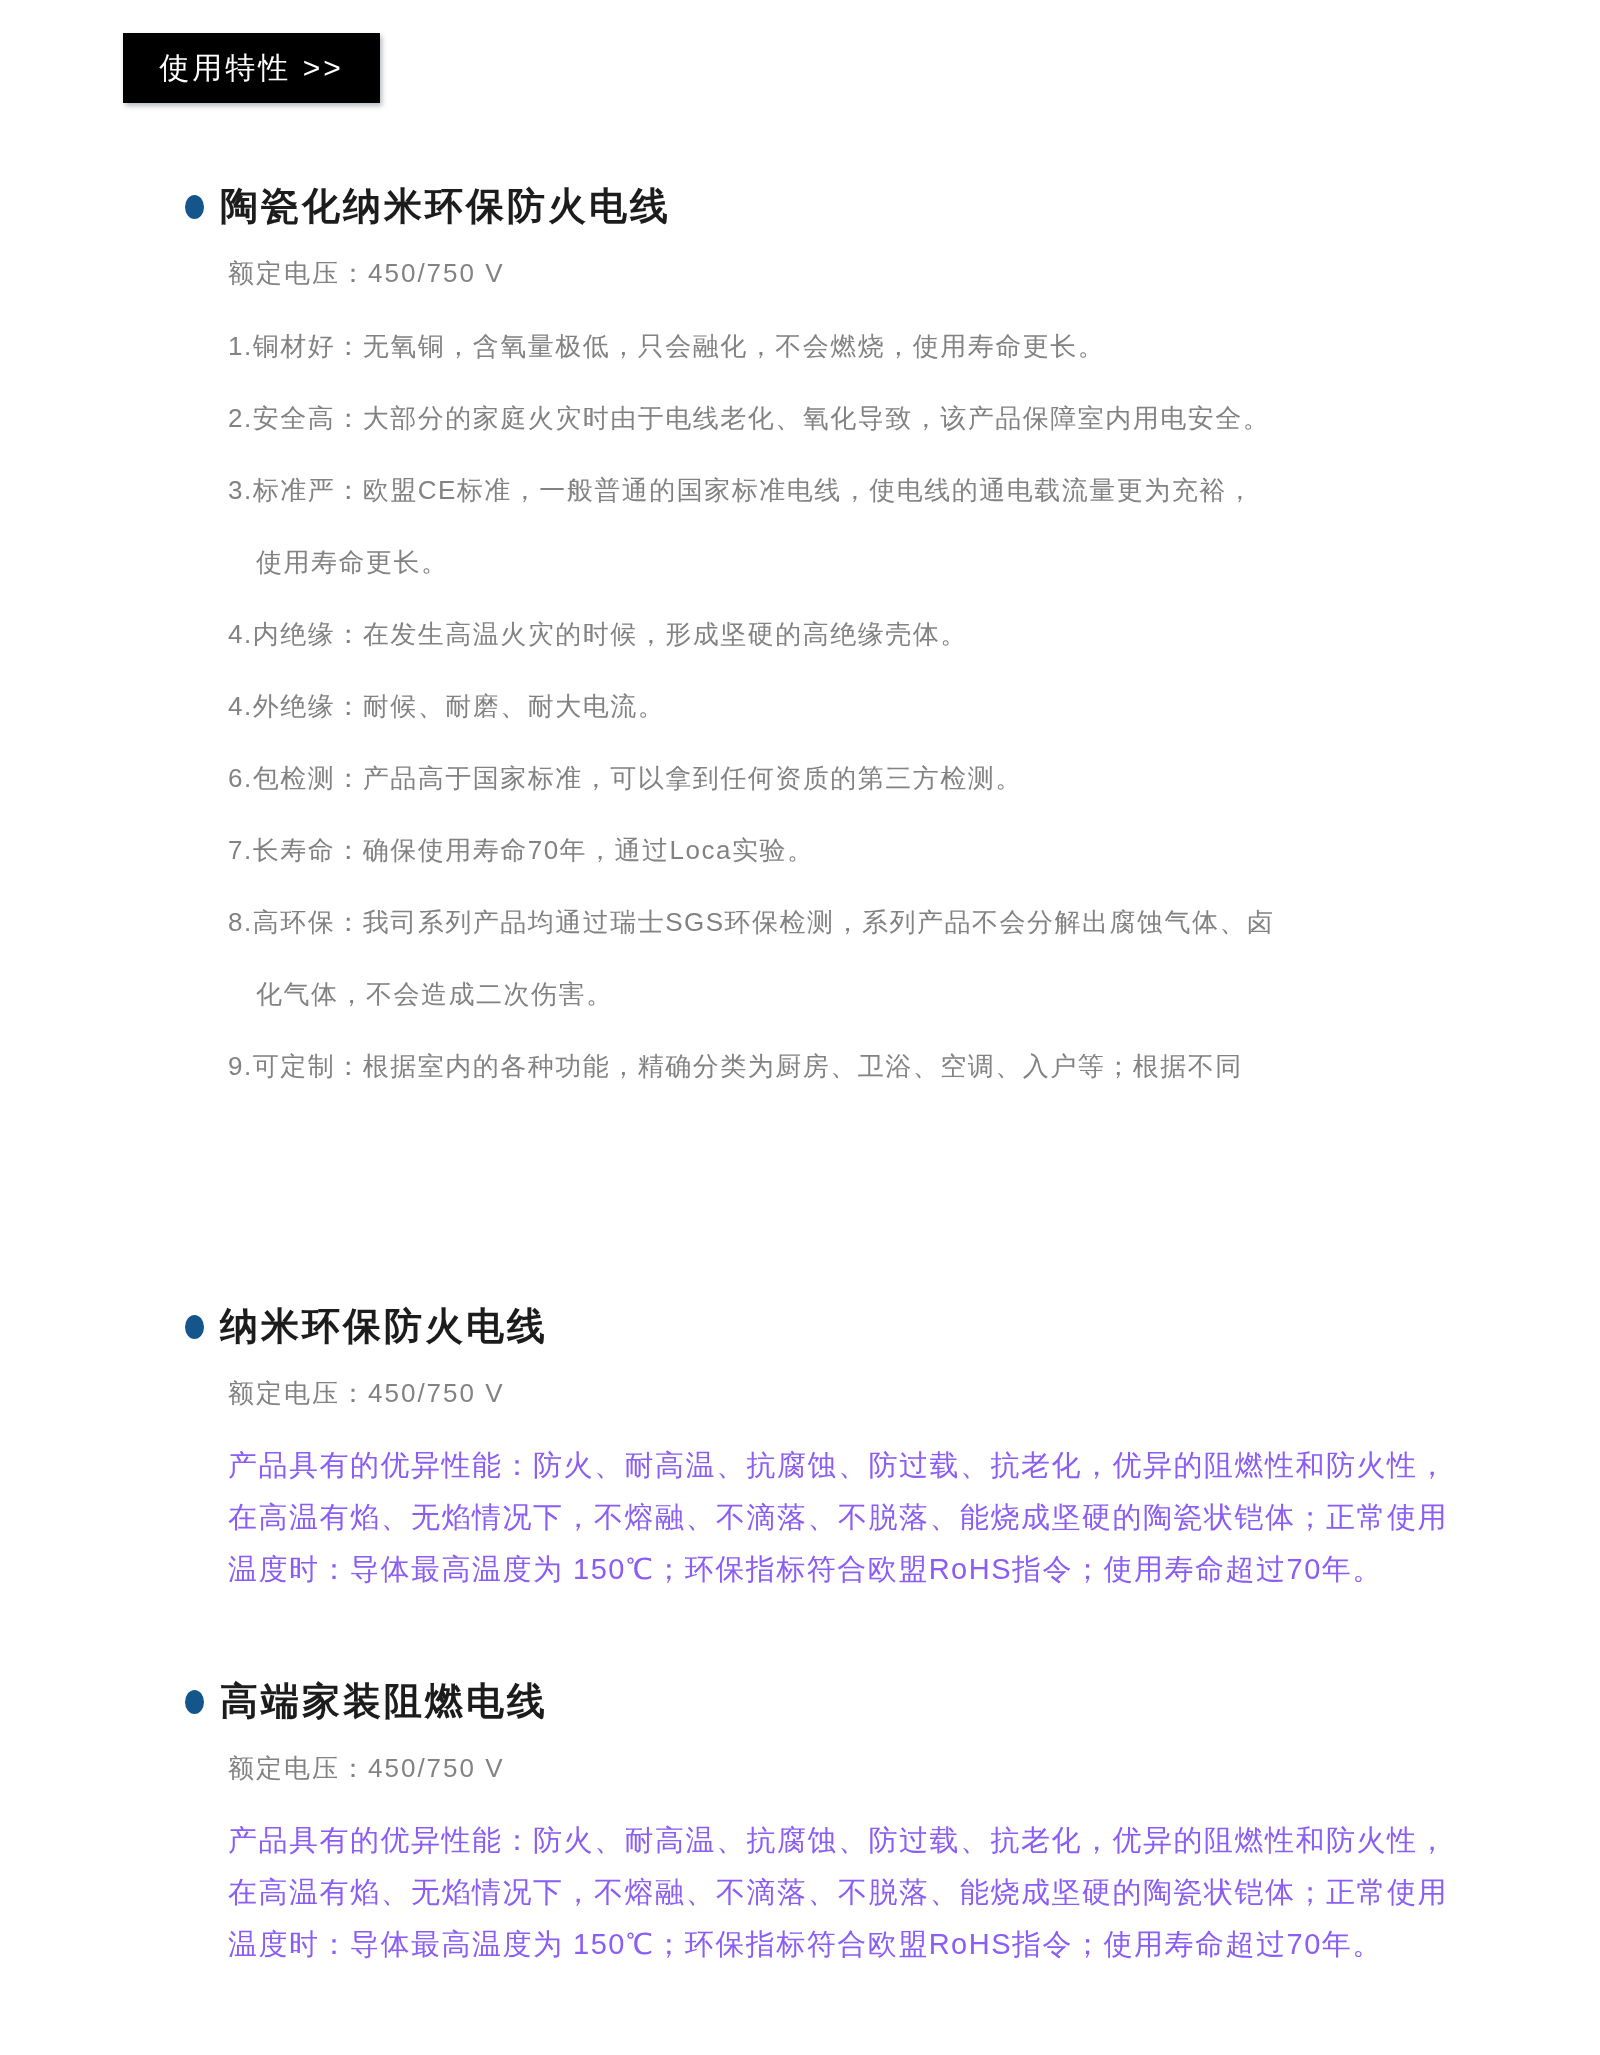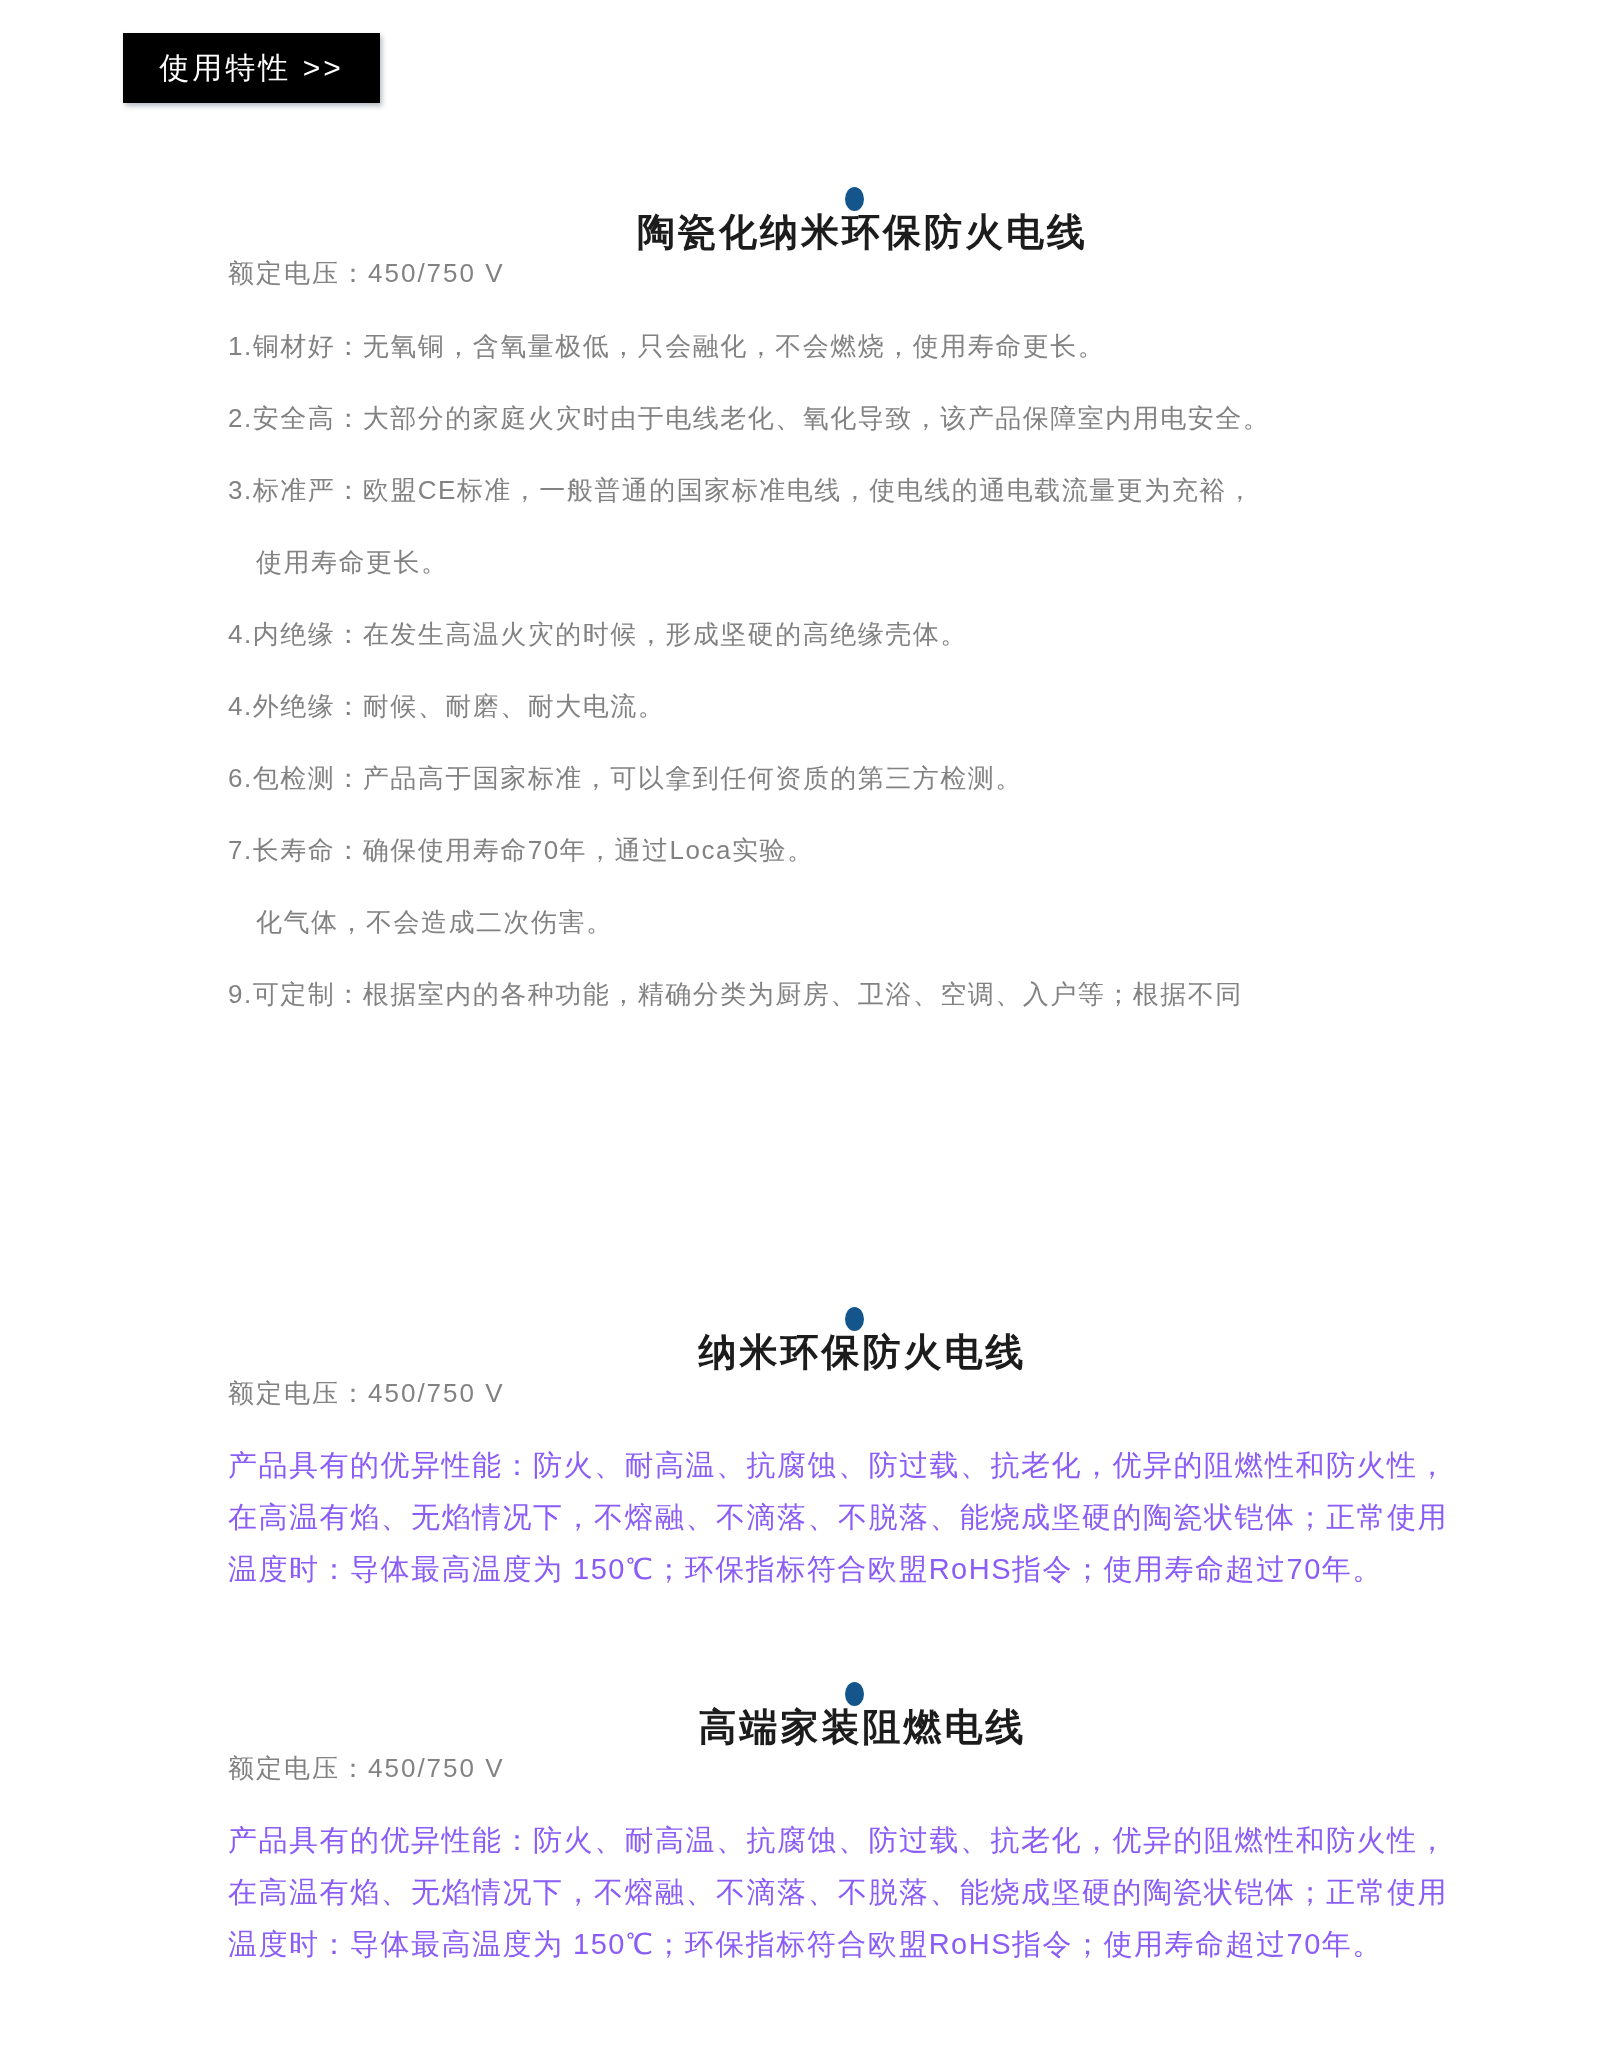--- a/index.html
+++ b/index.html
@@ -40,7 +40,6 @@
     align-items: center;
     height: 42px;
     line-height: 42px;
-    flex-direction: column;
   }
   .bullet {
     flex: 0 0 auto;

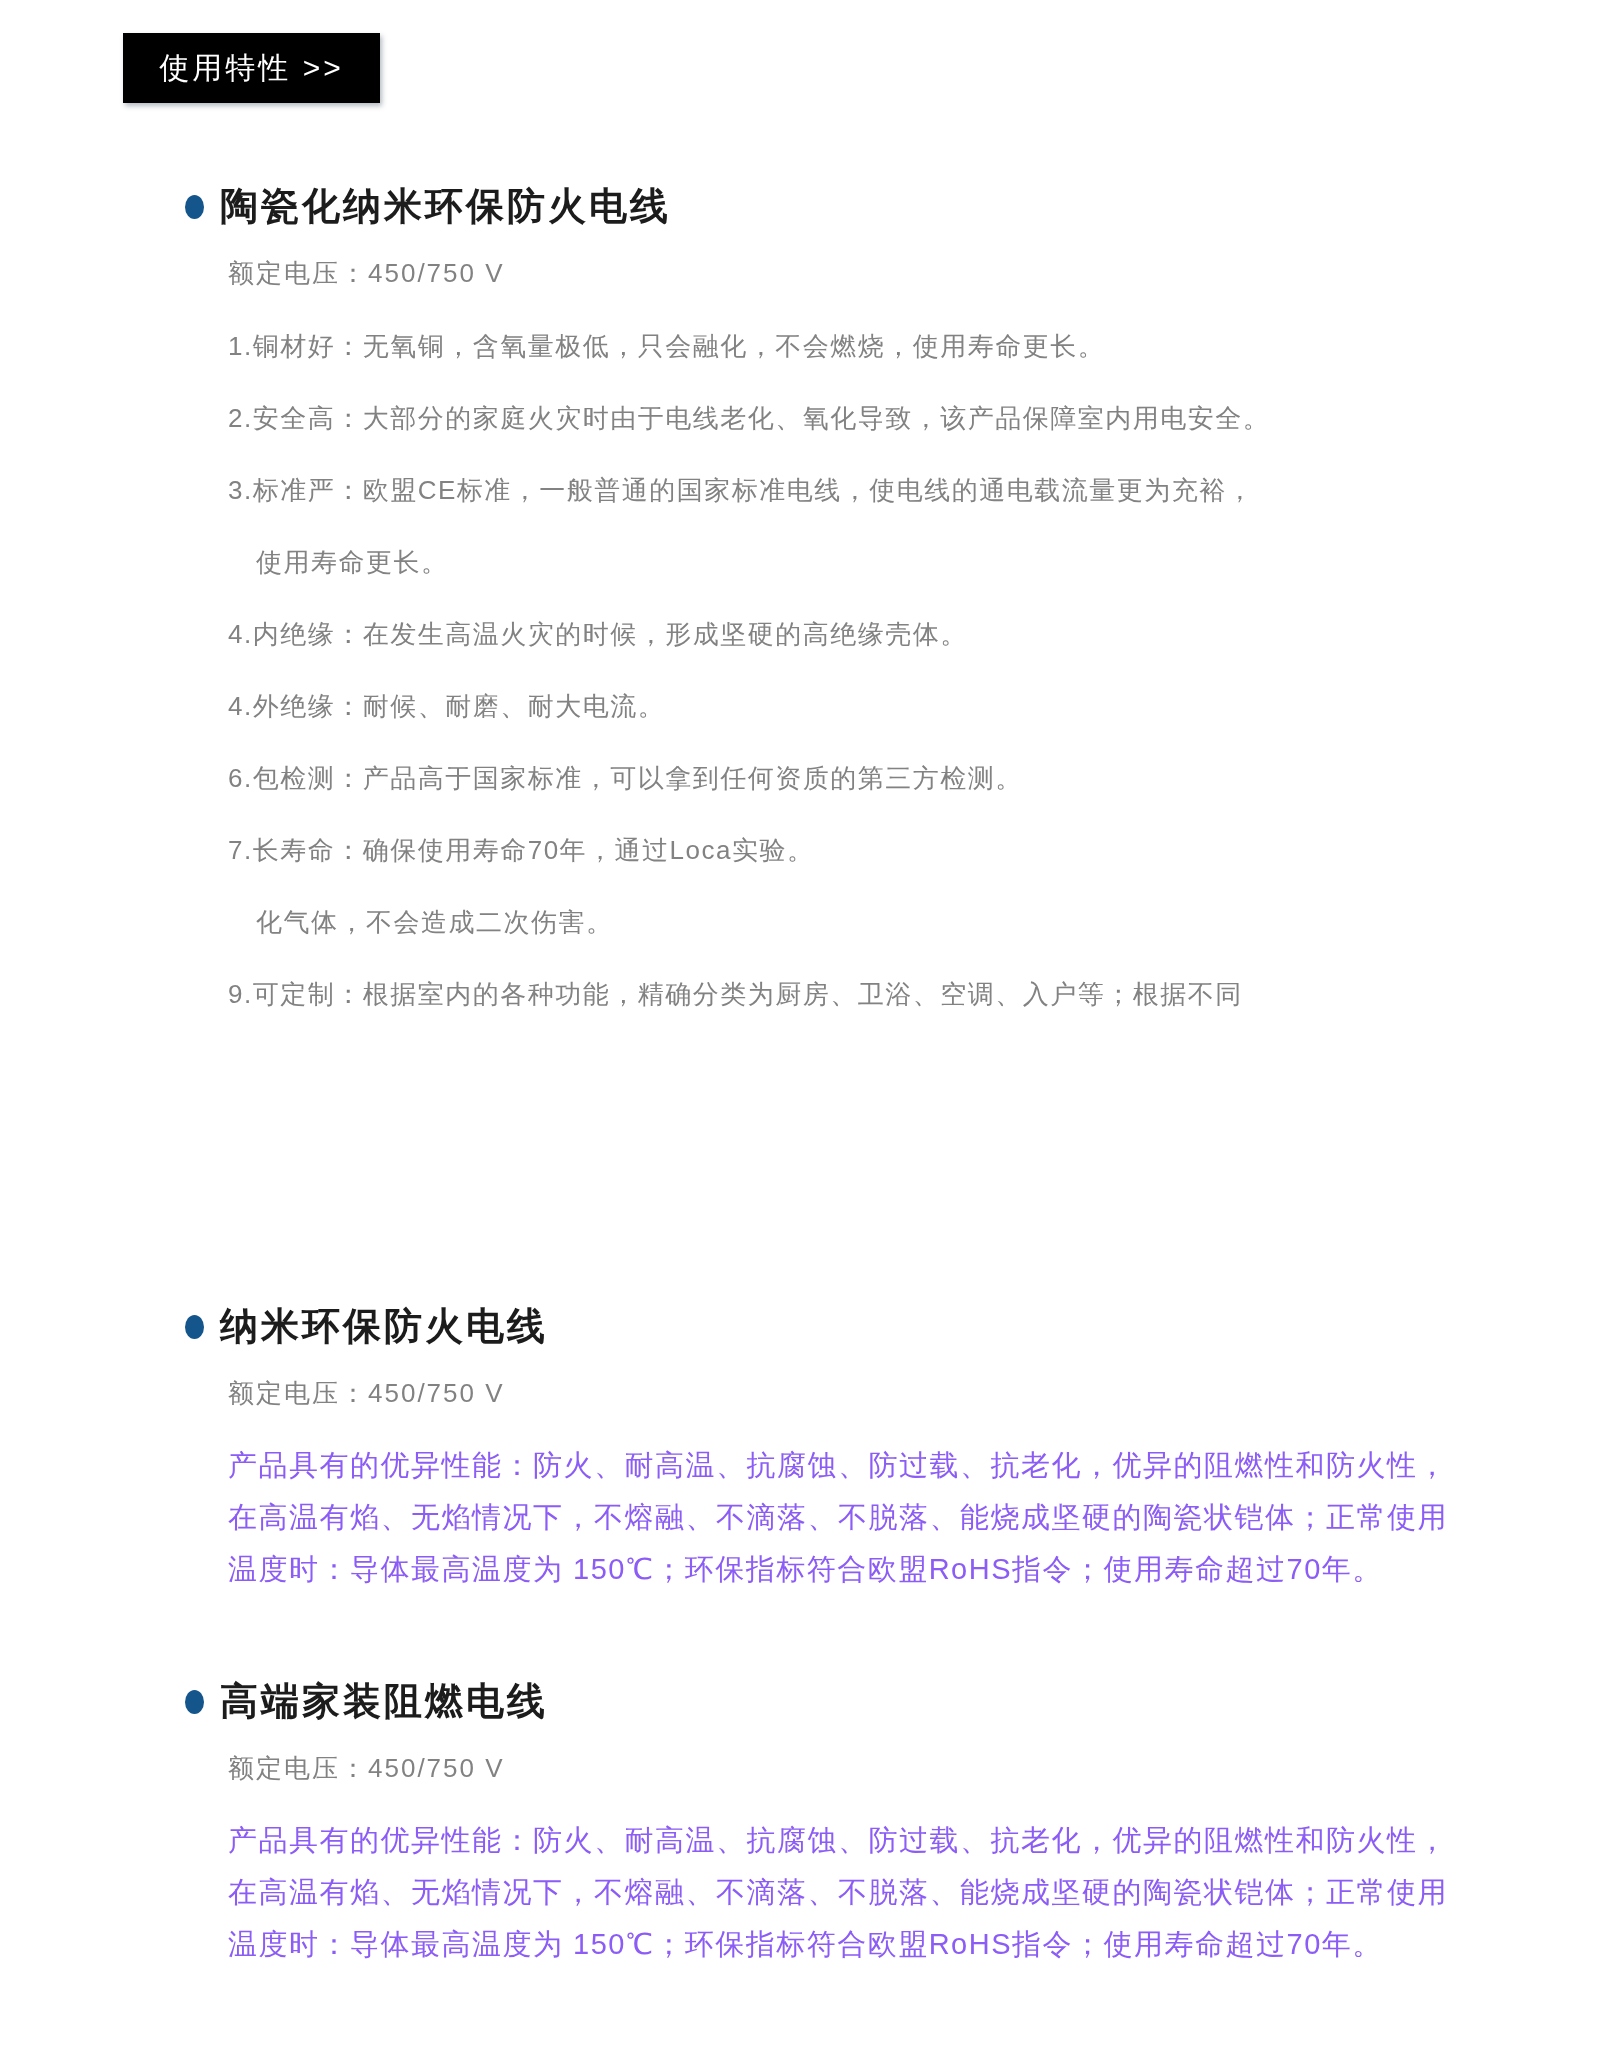--- a/index.html
+++ b/index.html
@@ -112,6 +112,7 @@
         <div class="line">4.外绝缘：耐候、耐磨、耐大电流。</div>
         <div class="line">6.包检测：产品高于国家标准，可以拿到任何资质的第三方检测。</div>
         <div class="line">7.长寿命：确保使用寿命70年，通过Loca实验。</div>
+        <div class="line">8.高环保：我司系列产品均通过瑞士SGS环保检测，系列产品不会分解出腐蚀气体、卤</div>
         <div class="line indent">化气体，不会造成二次伤害。</div>
         <div class="line">9.可定制：根据室内的各种功能，精确分类为厨房、卫浴、空调、入户等；根据不同</div>
       </div>

